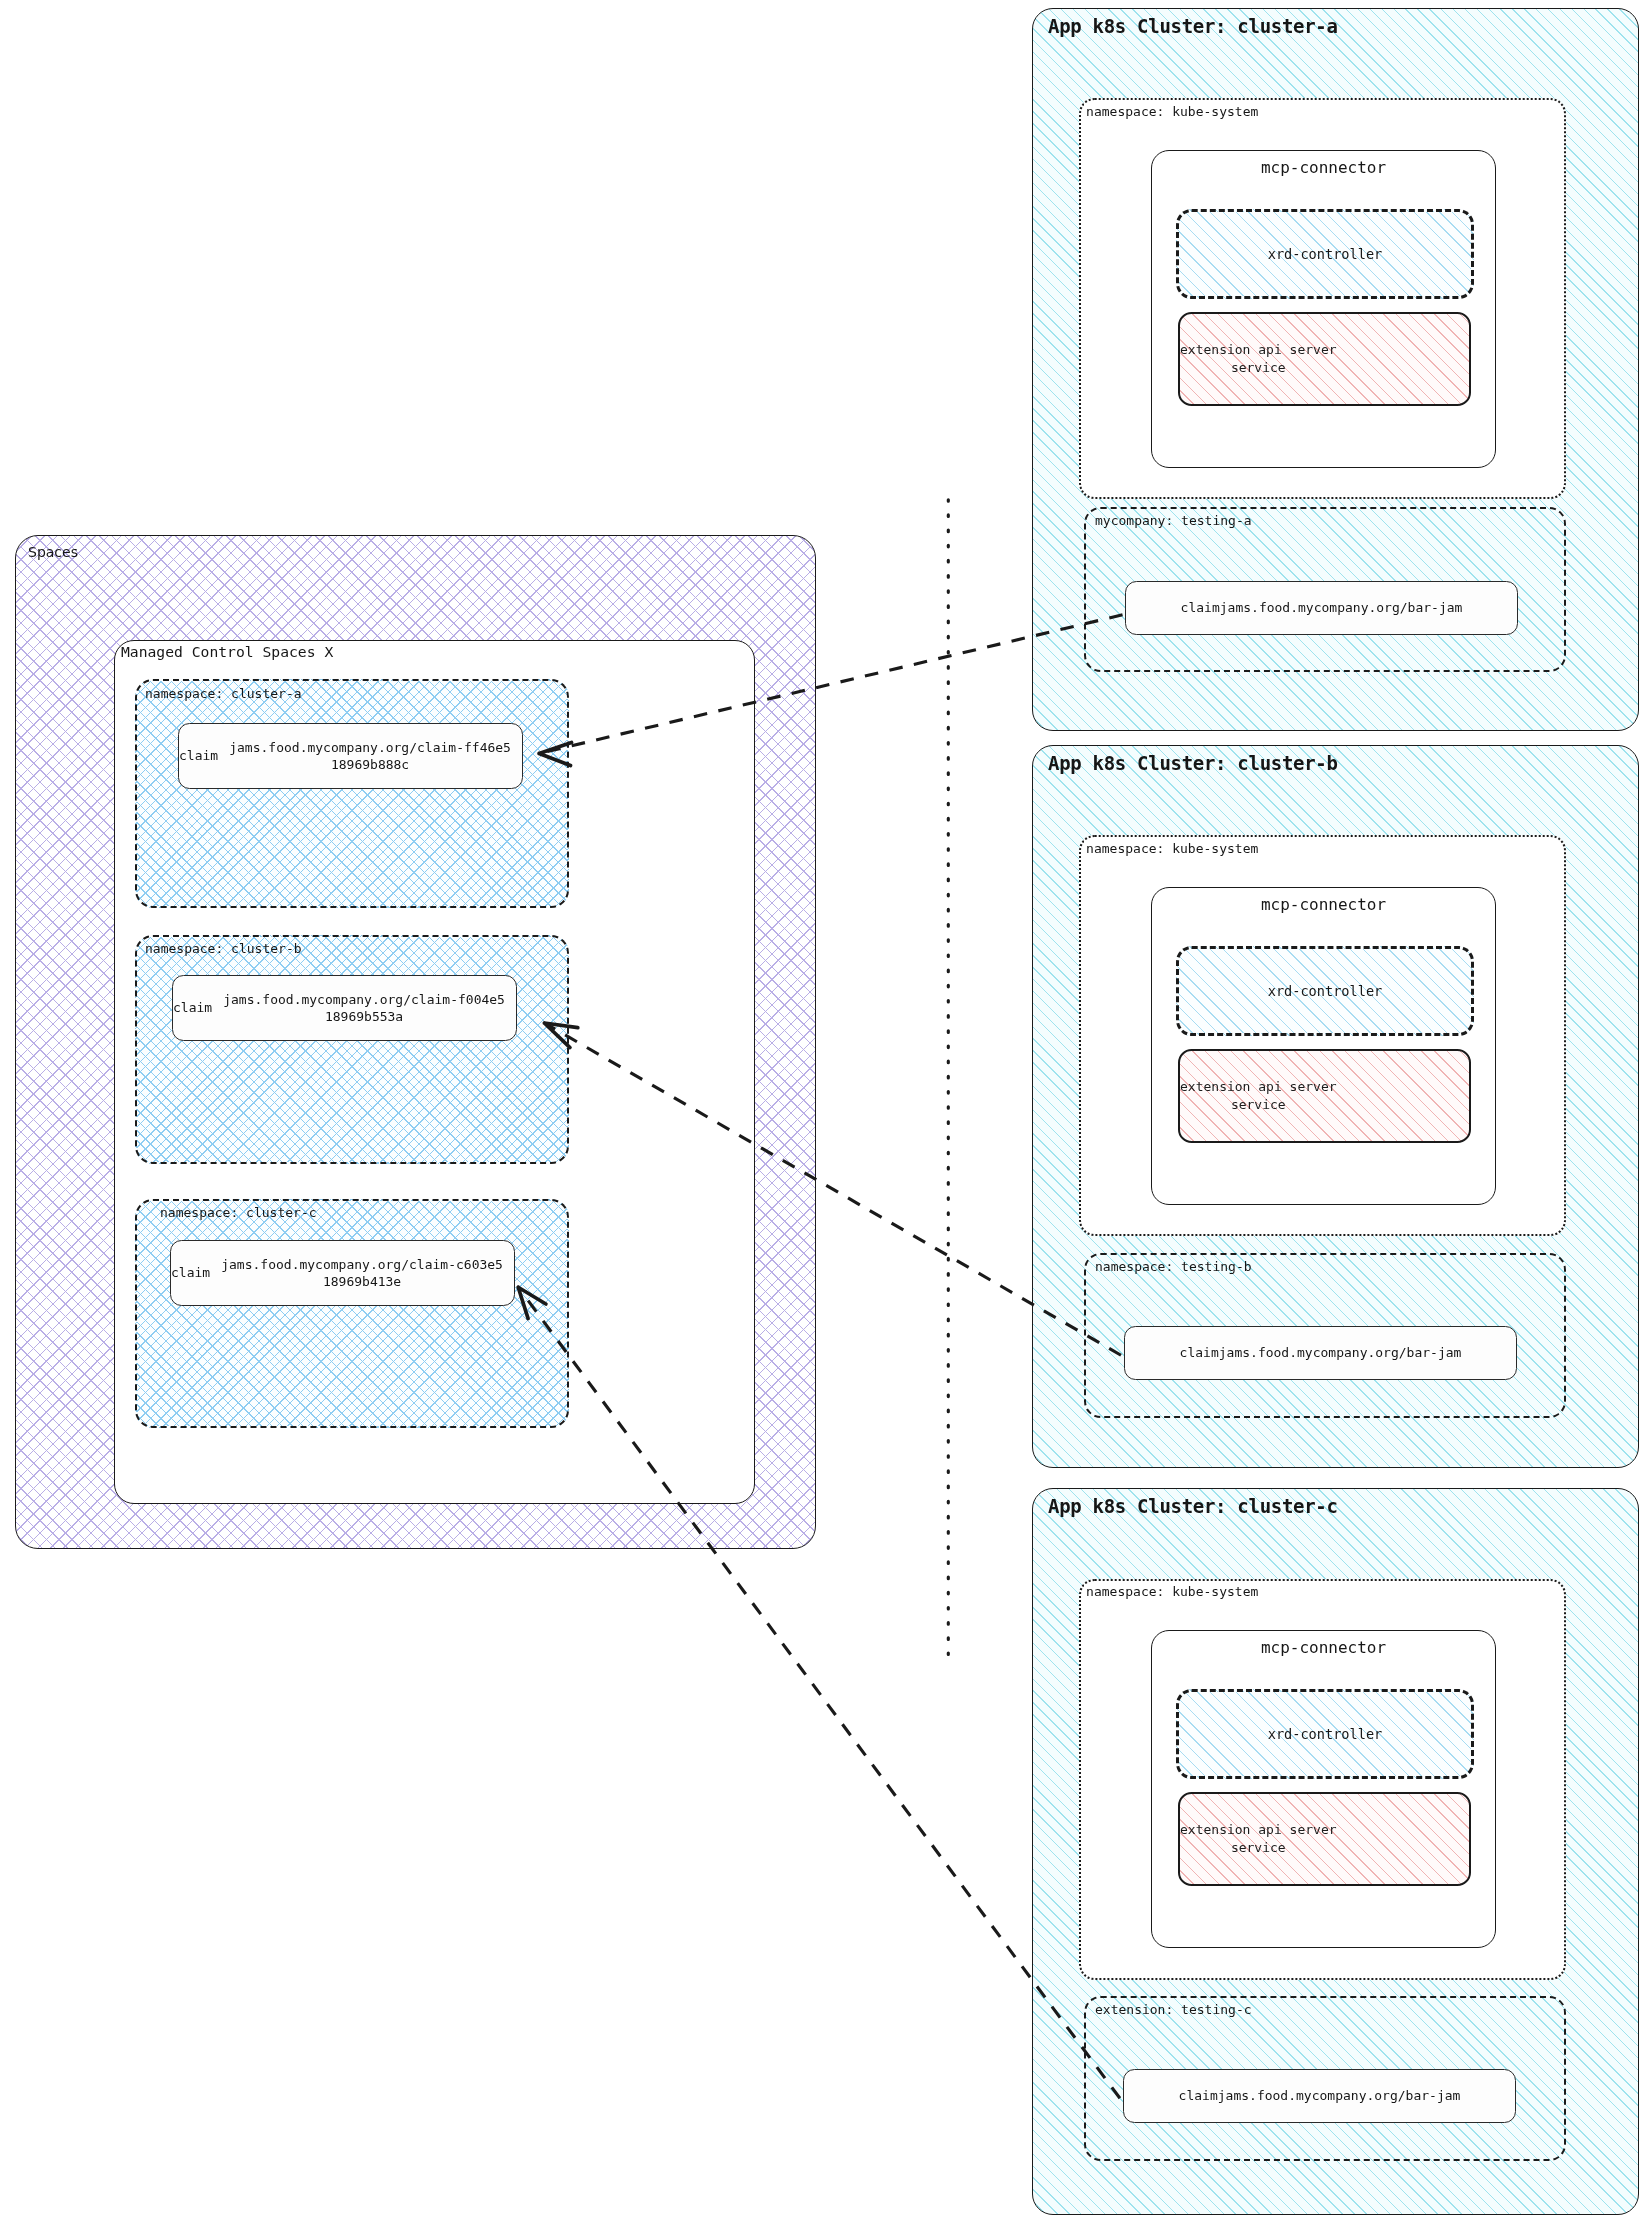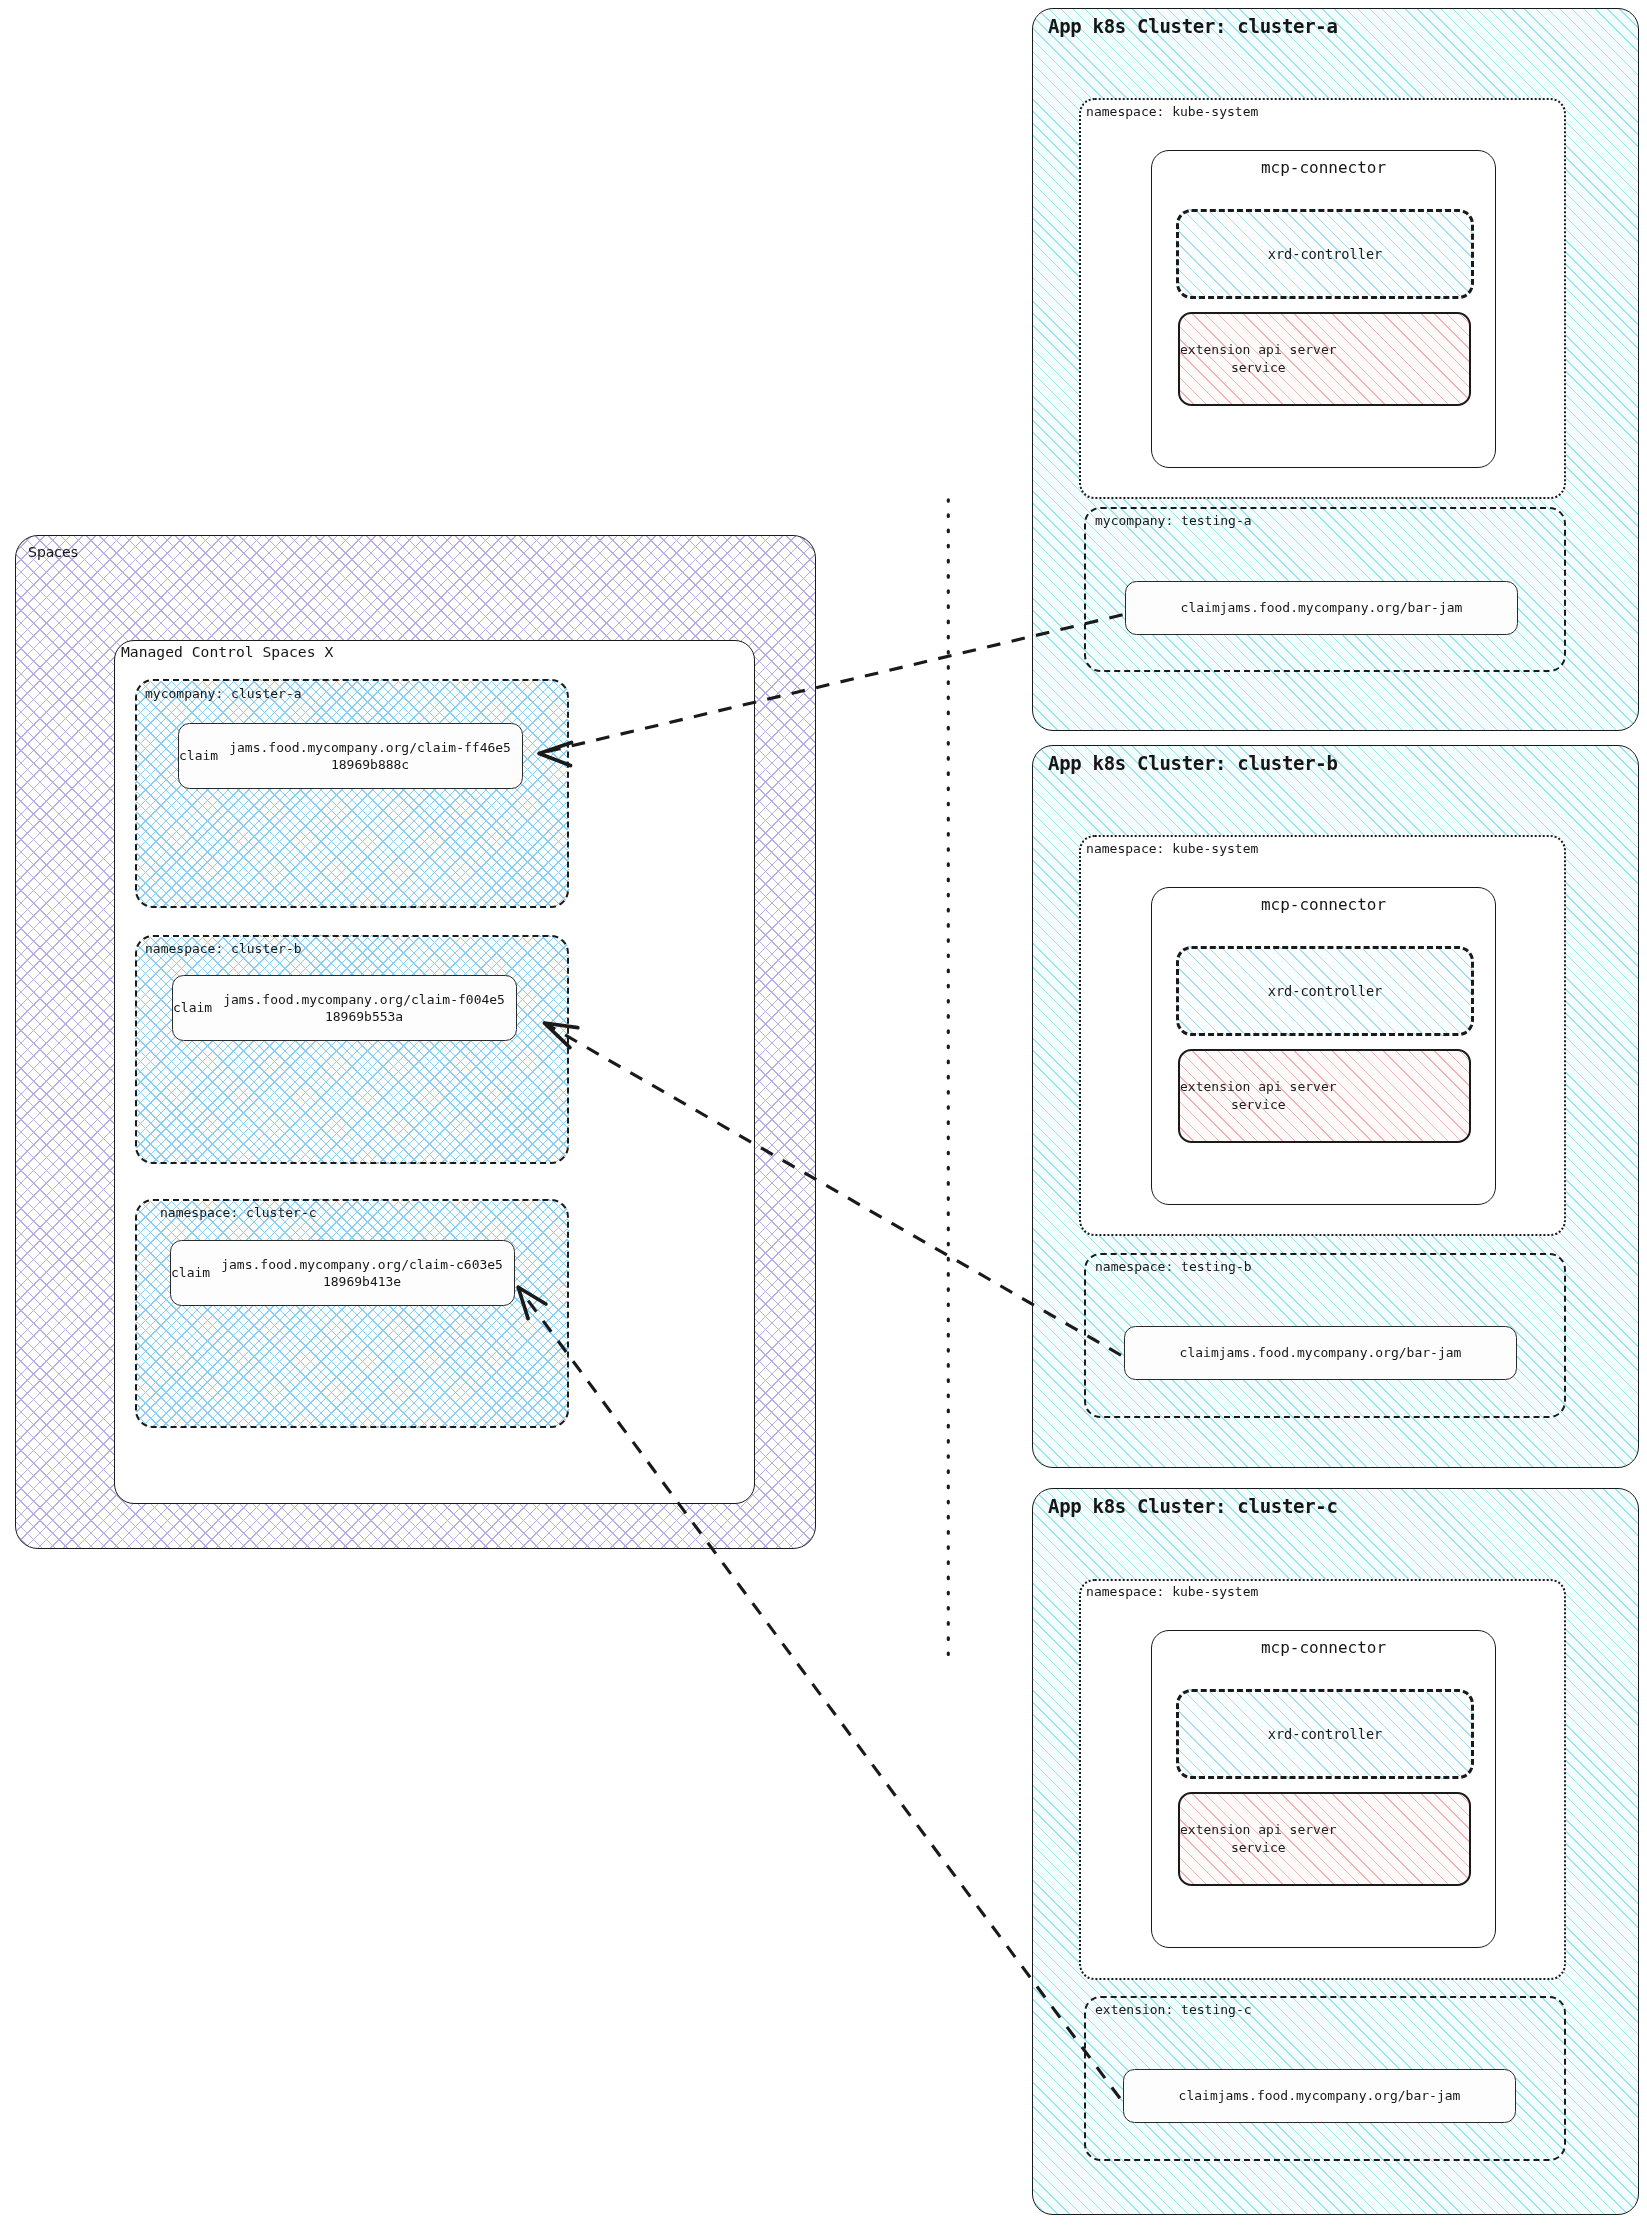--- a/index.html
+++ b/index.html
@@ -151,7 +151,7 @@
 
   <div class="dashed-b hatch-blue-cross box" style="left:135px; top:679px; width:434px; height:229px; border-radius:18px;">
   </div>
-  <div class="lbl lbl-ns" style="left:145px; top:686px;">mycompany: cluster-a</div>
+  <div class="lbl lbl-ns" style="left:145px; top:686px;">namespace: cluster-a</div>
   <div class="claim" style="left:178px; top:723px; width:345px; height:66px;">
     <span class="l1">claim</span>
     <span class="l2" style="padding:0 9.4px; word-break:break-all;">jams.food.mycompany.org/claim-ff46e518969b888c</span>

